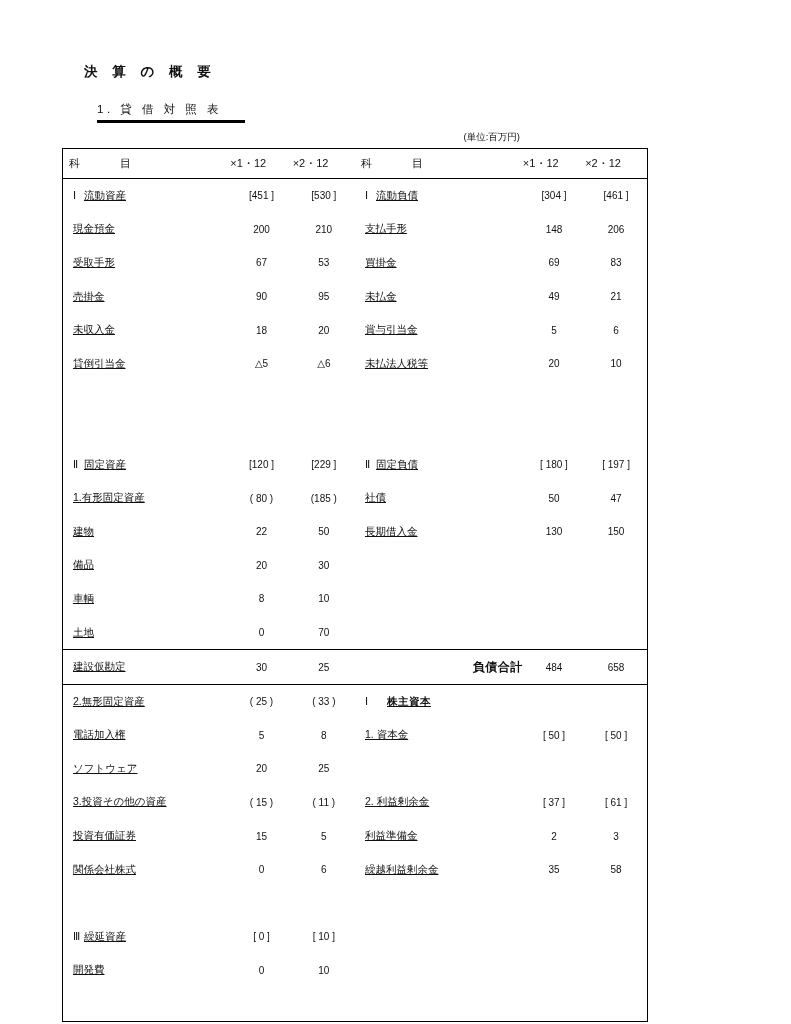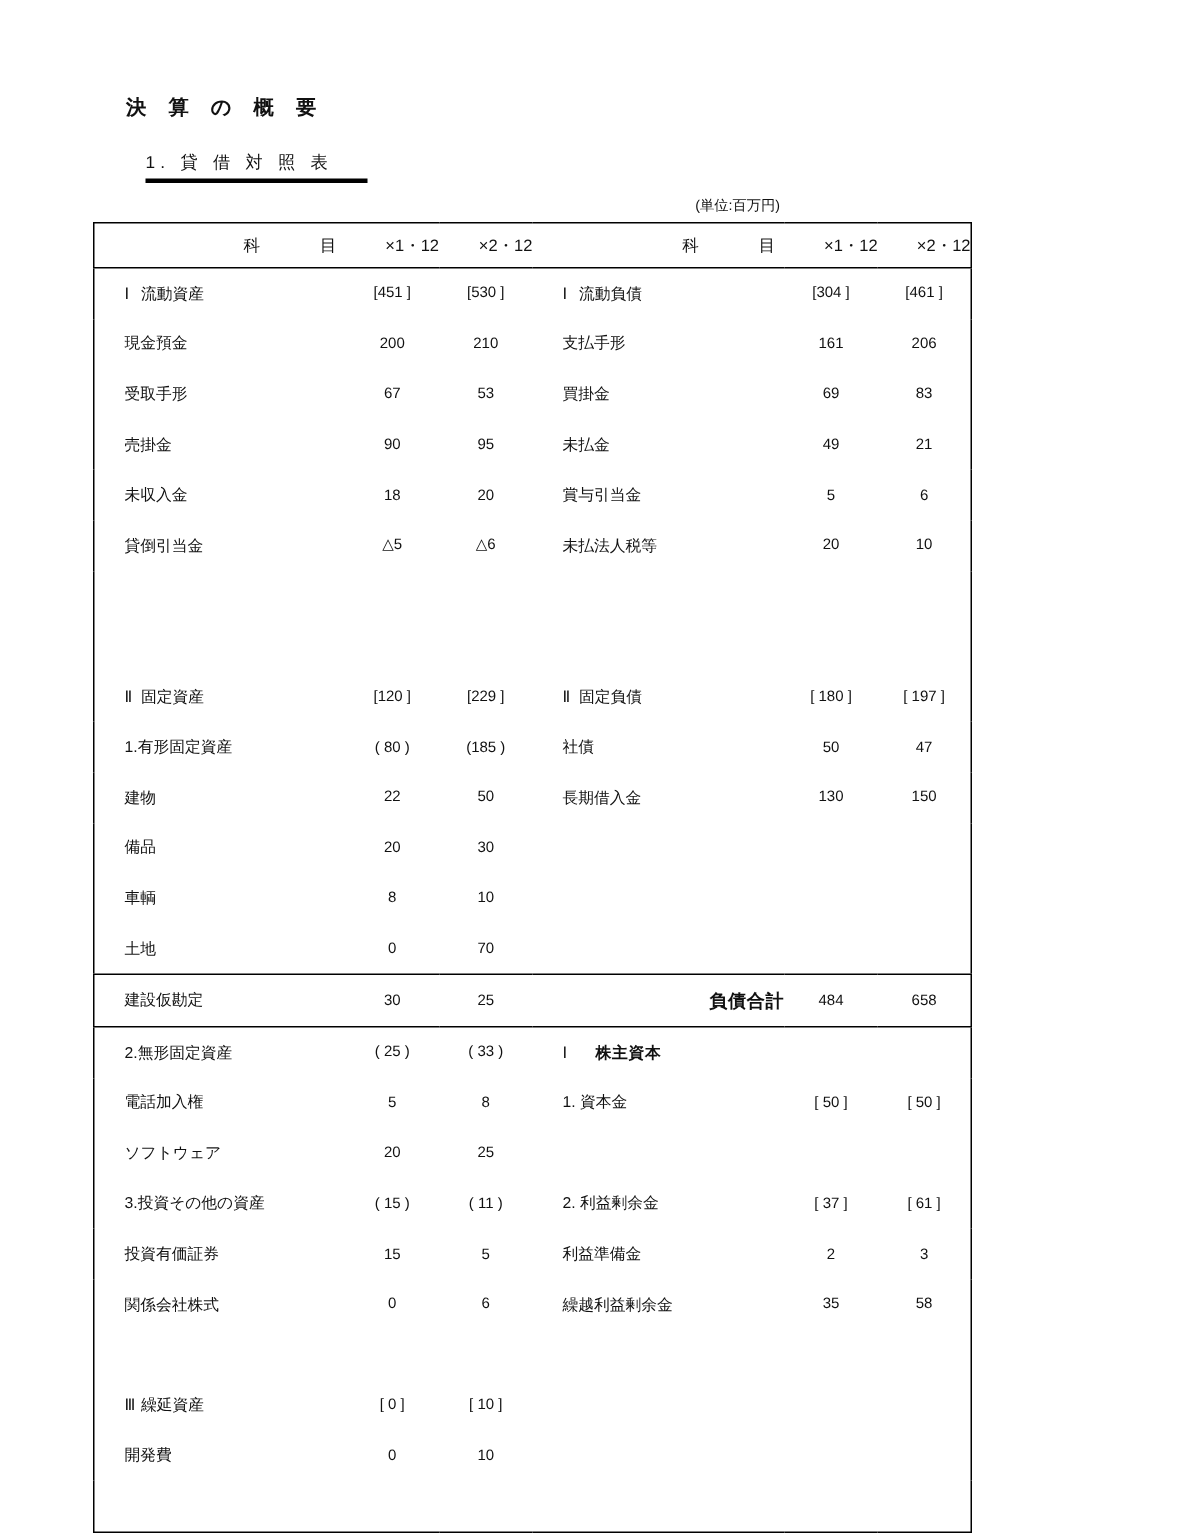--- a/index.html
+++ b/index.html
@@ -98,7 +98,7 @@
   
   .hdr td {
     height: 29px;
-    text-align: right;
+    text-align: left;
     border-bottom: 1.6px solid #000;
     font-size: 11px;
   }

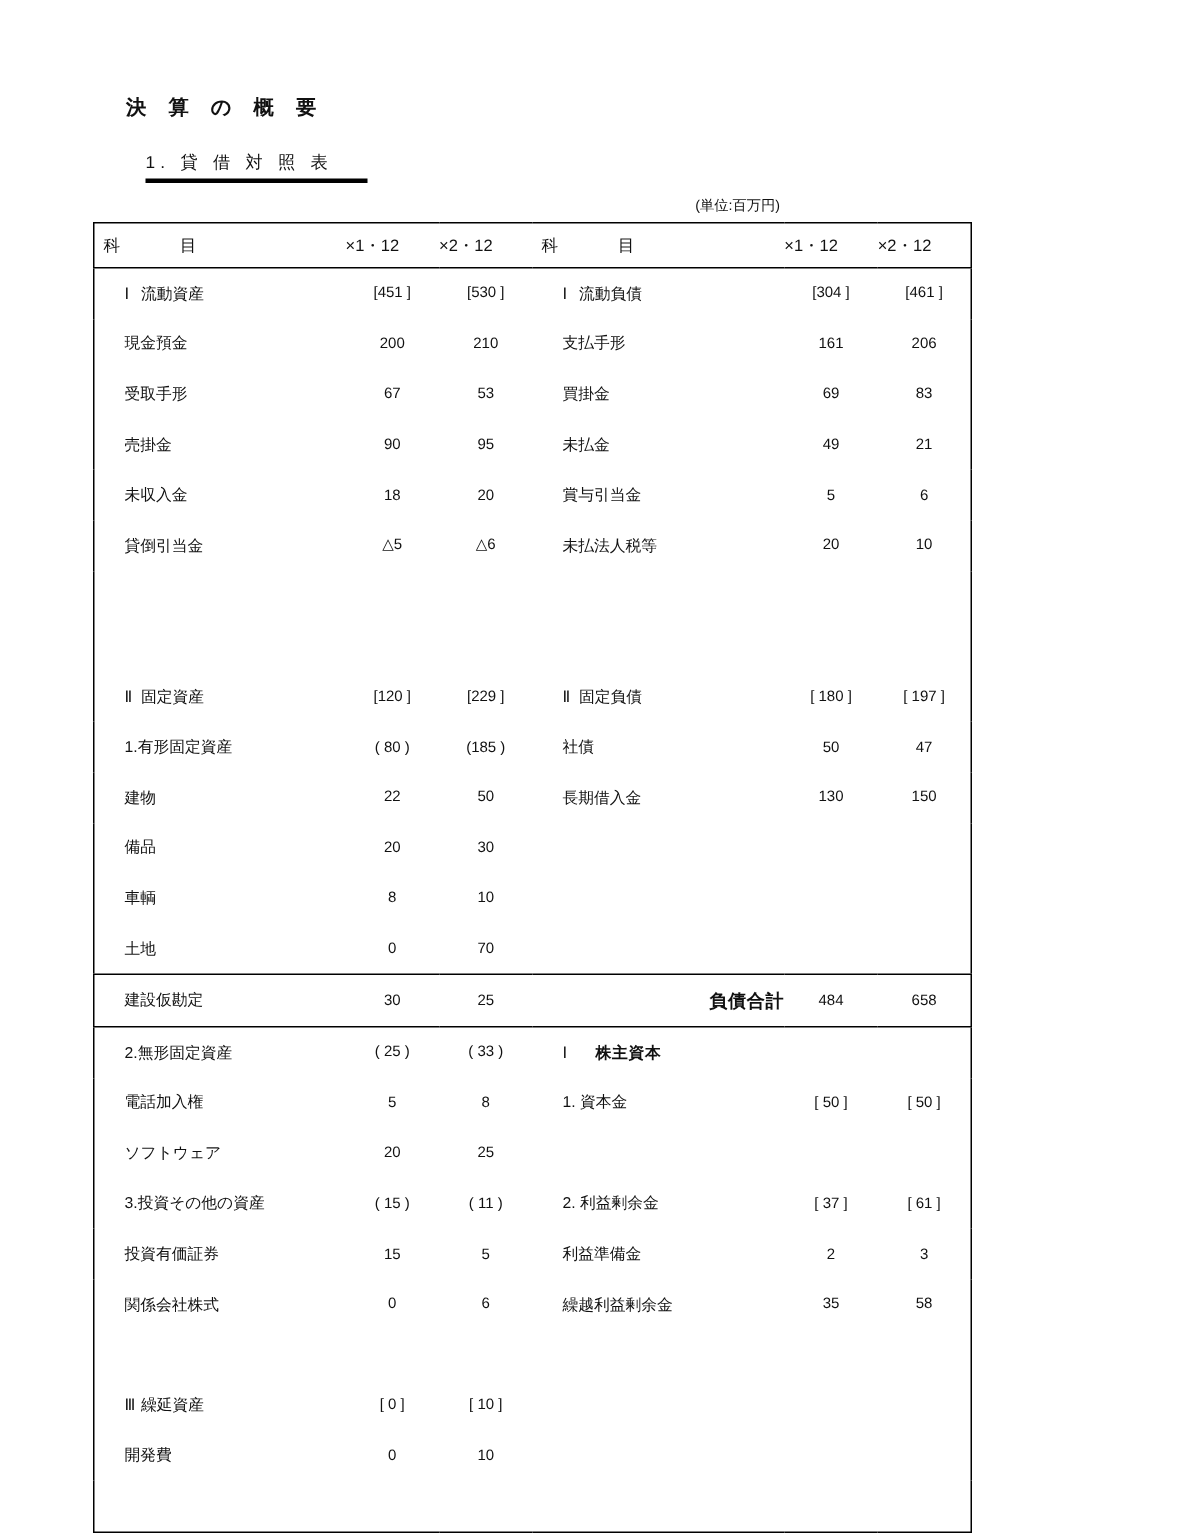--- a/index.html
+++ b/index.html
@@ -115,8 +115,9 @@
   tr.r td { height: 33.6px; }
 
   td.name {
-    padding-left: 20px;
-    white-space: nowrap;
+    padding-left: 10px;
+    white-space: nowrap;
+    text-decoration: underline;
   }
   td.val {
     text-align: center;

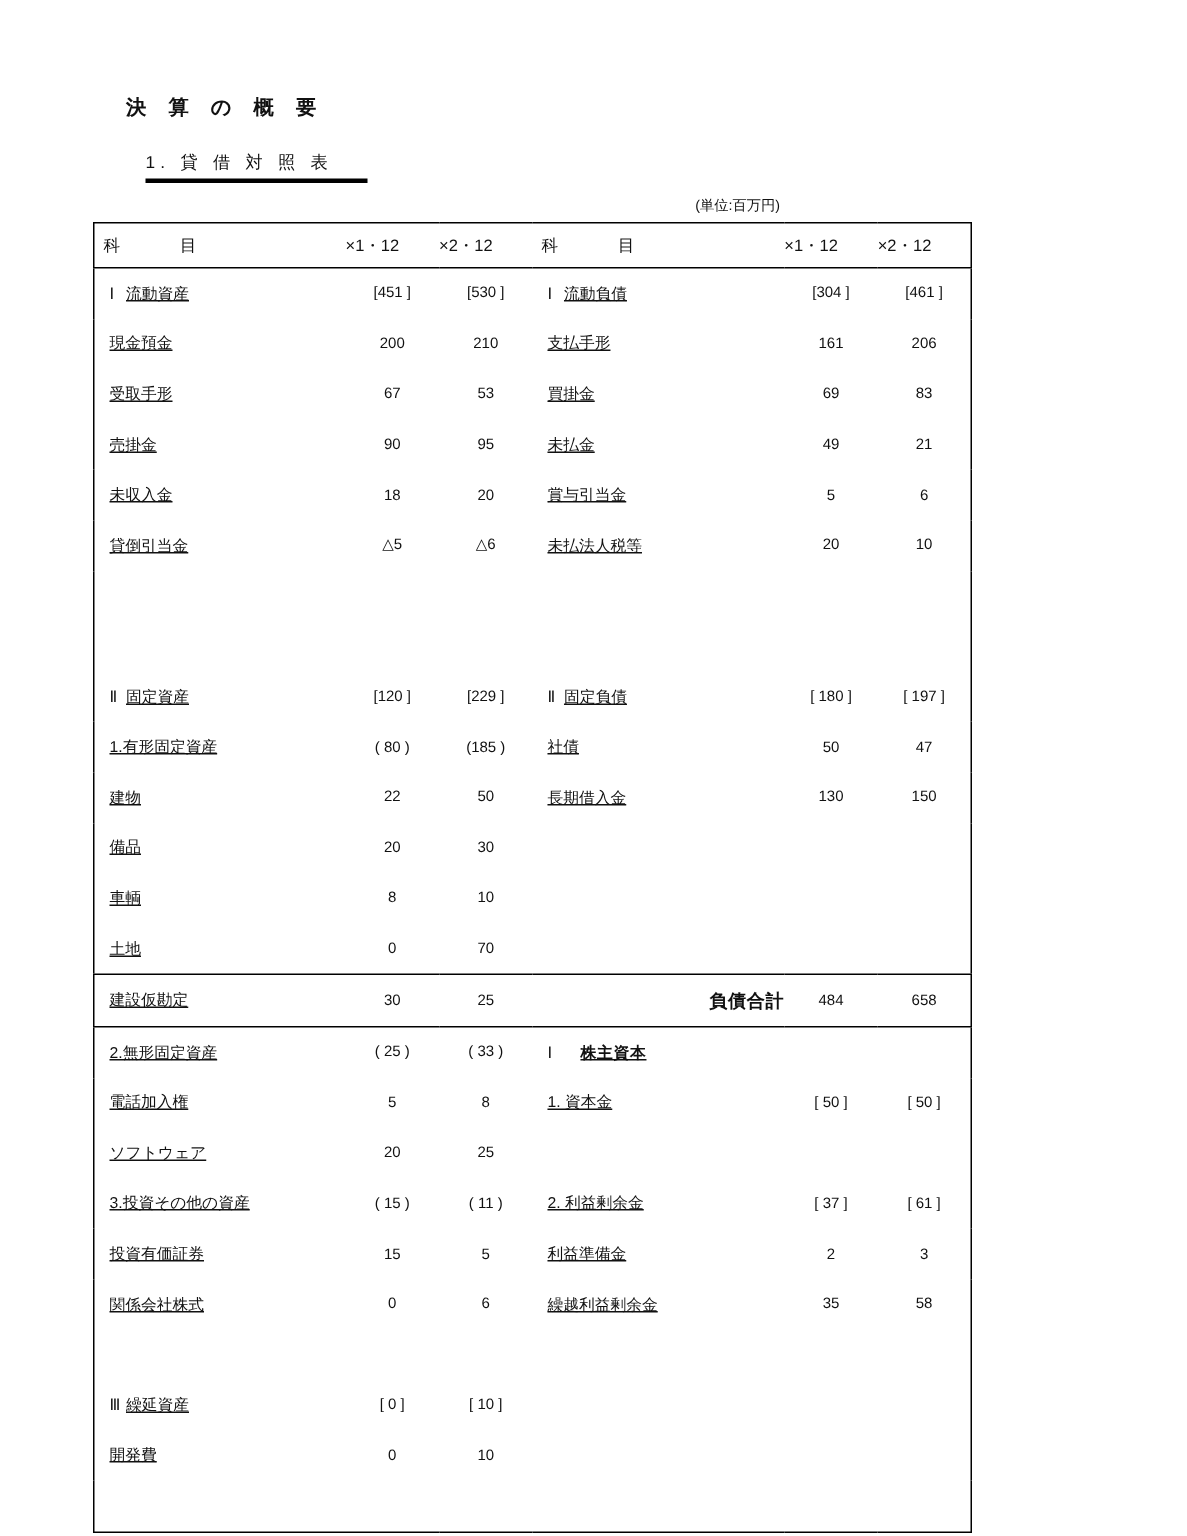--- a/index.html
+++ b/index.html
@@ -201,7 +201,7 @@
           <td class="val vl">200</td>
           <td class="val vl vr-thick">210</td>
           <td class="name ind2"><span>支払手形</span></td>
-          <td class="val vl">161</td>
+          <td class="val vl">148</td>
           <td class="val vl">206</td>
         </tr>
         <tr class="r">

